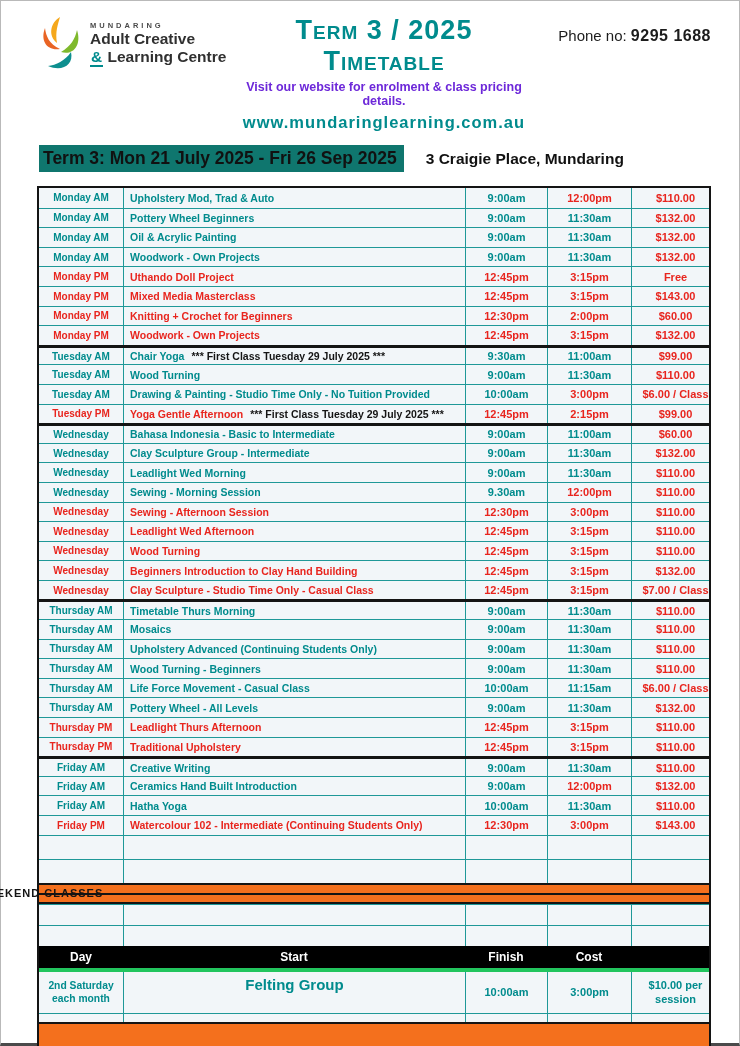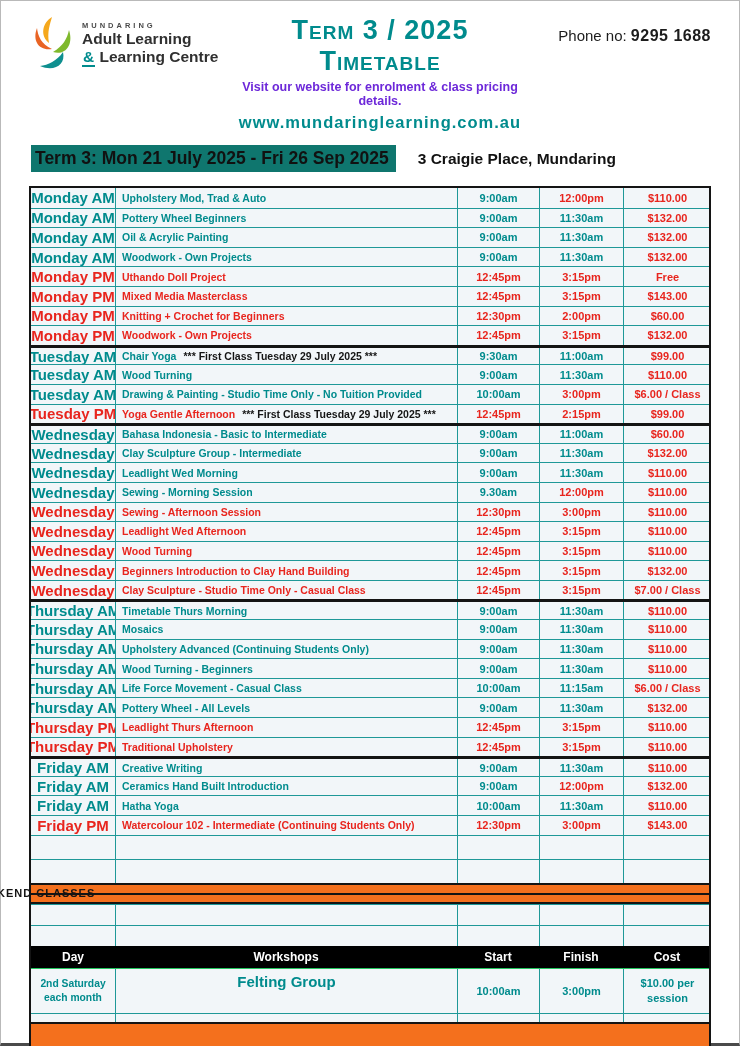--- a/index.html
+++ b/index.html
@@ -7,7 +7,7 @@
   .page {
     width:740px; height:1046px; box-sizing:border-box; background:#fff;
     border:1px solid #b9b9b9; border-bottom:3px solid #4a4a4a;
-    padding:14px 28px 0 28px; position:relative;
+    padding:14px 28px 0 36px; position:relative;
     font-family:"Liberation Sans", sans-serif; color:#222;
   }
   

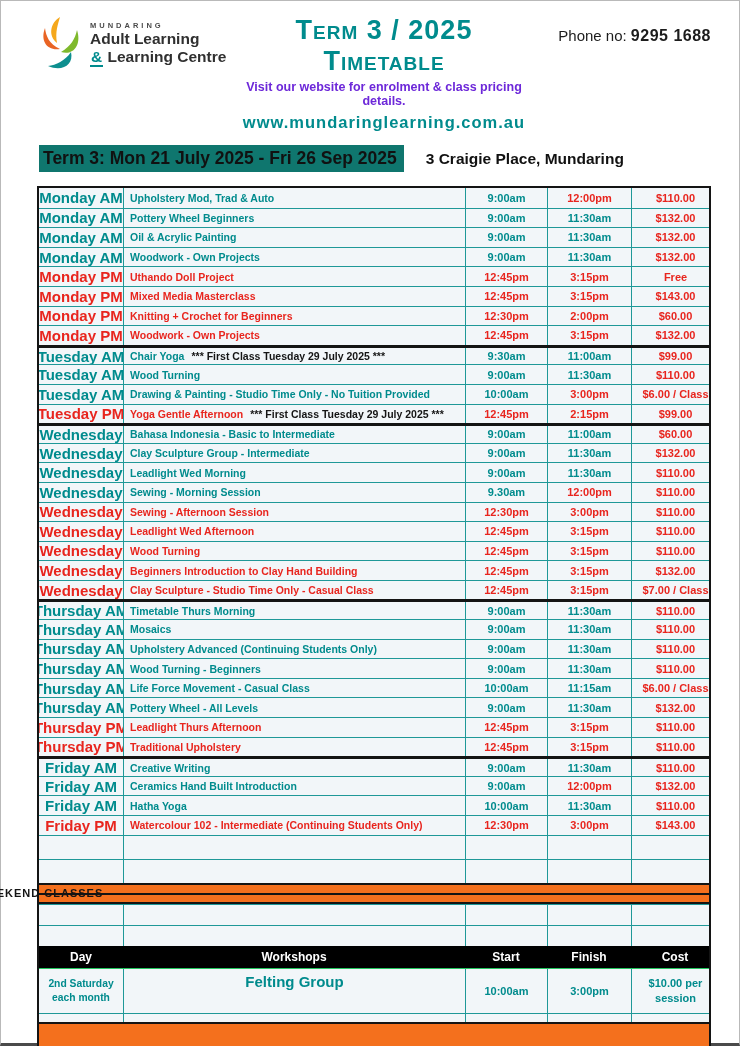--- a/index.html
+++ b/index.html
@@ -78,7 +78,7 @@
       </span>
       <div class="brand-text">
         <div class="brand-small">MUNDARING</div>
-        <div class="brand-l1">Adult Learning</div>
+        <div class="brand-l1">Adult Creative</div>
         <div class="brand-l2"><span class="amp">&amp;</span> <span>Learning Centre</span></div>
       </div>
     </div>

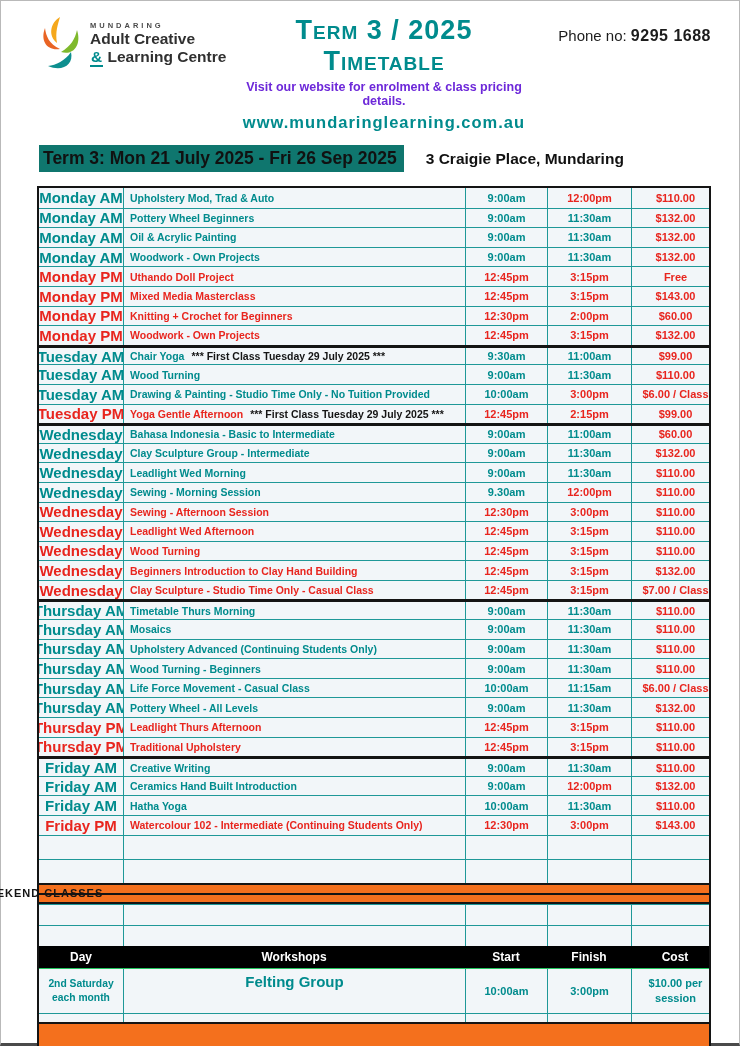--- a/index.html
+++ b/index.html
@@ -39,7 +39,7 @@
        font-weight:700; font-size:11px; white-space:nowrap; overflow:hidden; }
   .c:first-child { border-left:none; }
   .c.name { justify-content:flex-start; font-size:10.5px; padding-left:6px; }
-  .c.day { font-size:15px; }
+  .c.day { font-size:10px; }
   .teal { color:#008B8D; }
   .red { color:#E8251E; }
   .note { color:#141414; margin-left:7px; }

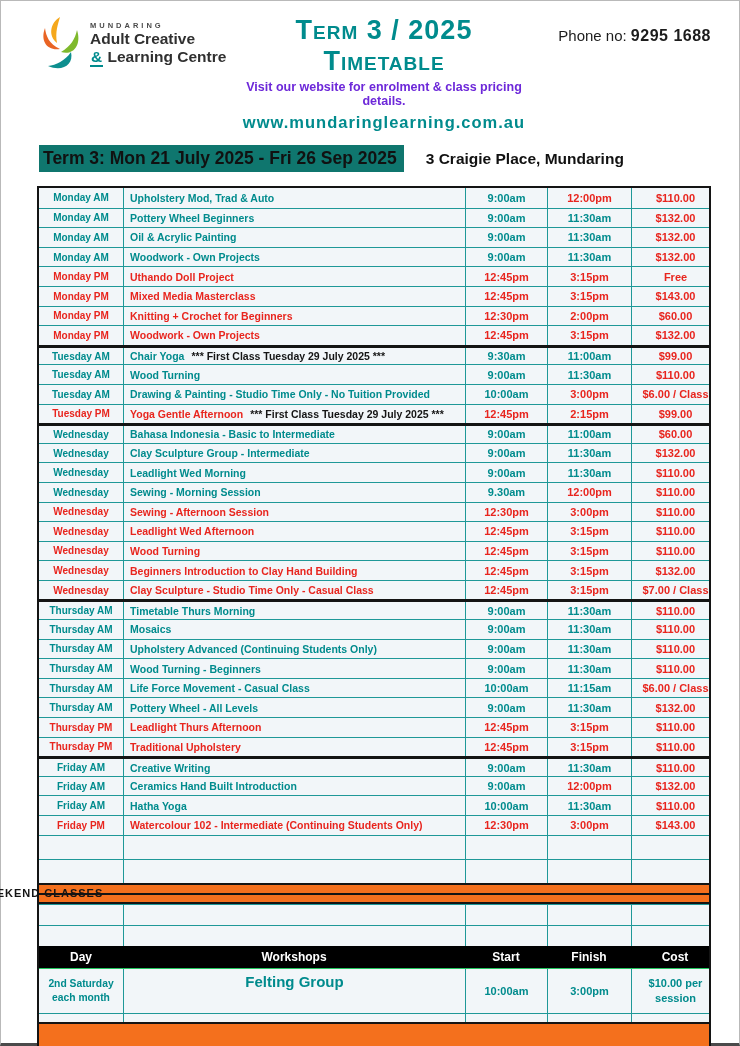--- a/index.html
+++ b/index.html
@@ -439,7 +439,6 @@
 
     <div class="bhdr cols">
       <div class="c">Day</div>
-      <div class="c">Workshops</div>
       <div class="c">Start</div>
       <div class="c">Finish</div>
       <div class="c">Cost</div>

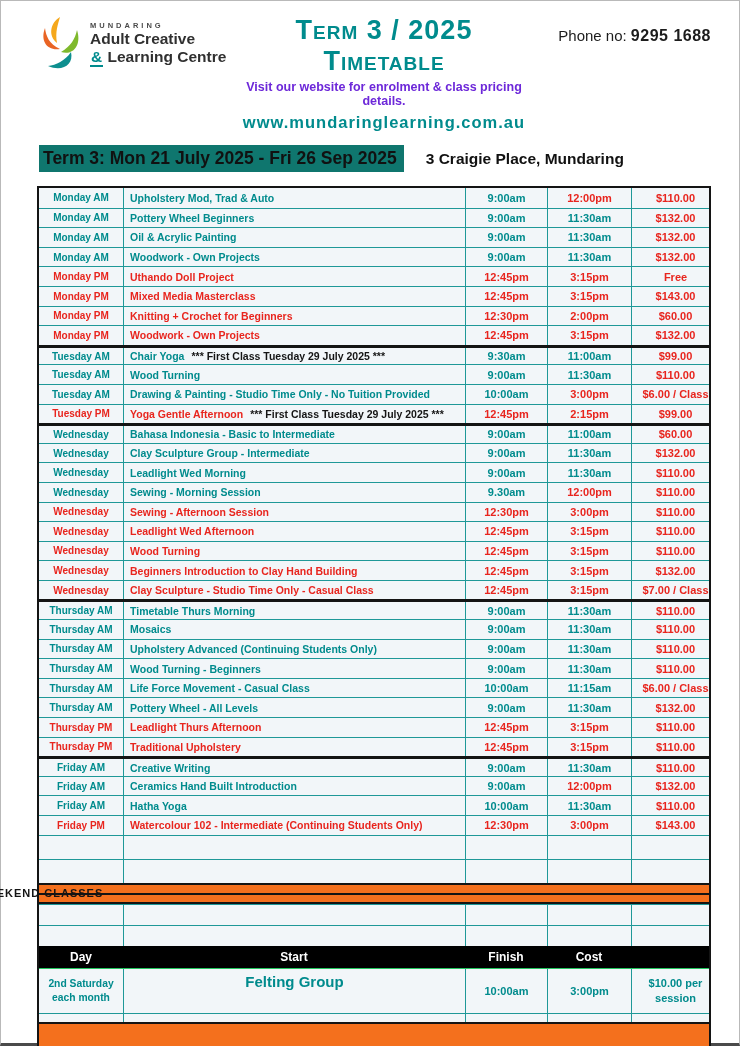--- a/index.html
+++ b/index.html
@@ -54,7 +54,7 @@
   
   .bhdr { height:22px; background:#000; }
   .bhdr .c { border-left:none; color:#fff; font-size:12px; }
-  .wrow { height:45px; box-sizing:border-box; border-top:1px solid #22c55e; background:#F2F6F9; }
+  .wrow { height:45px; box-sizing:border-box; border-top:4px solid #22c55e; background:#F2F6F9; }
   .wrow .c { white-space:normal; text-align:center; }
   .wday { font-size:10.3px; line-height:1.3; }
   .wname { font-size:15px; align-items:flex-start !important; padding-top:4px !important; }

